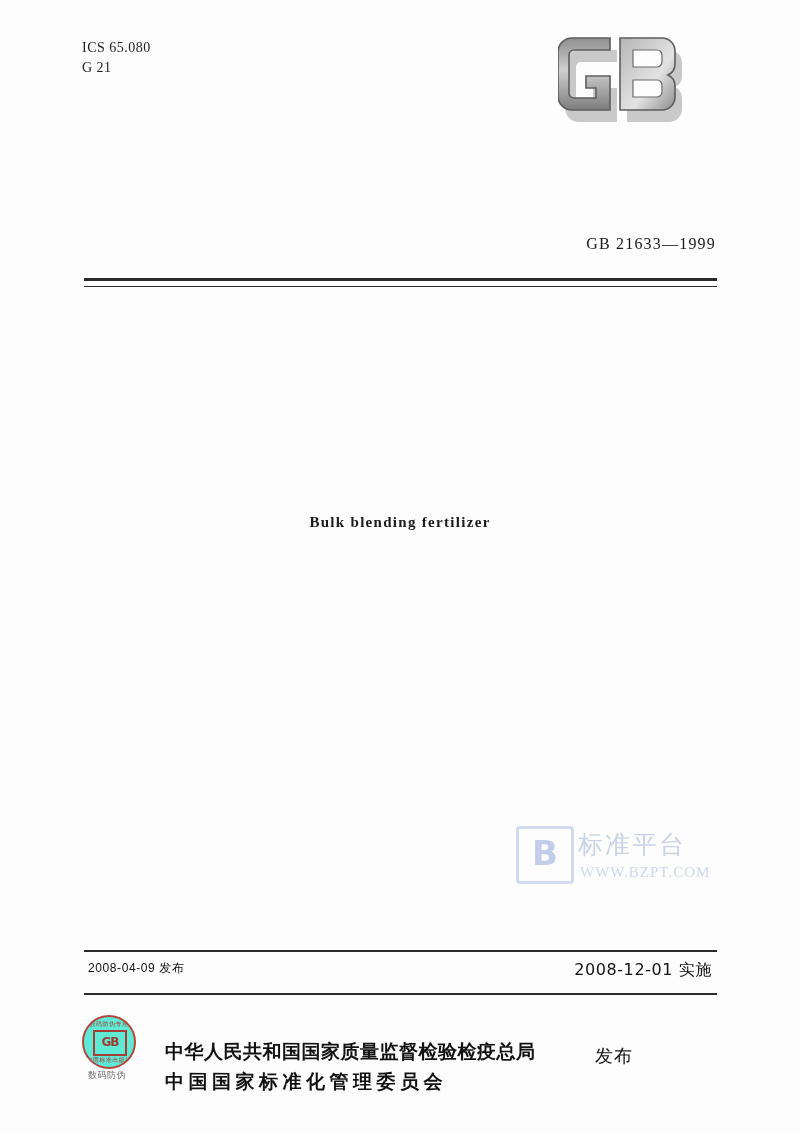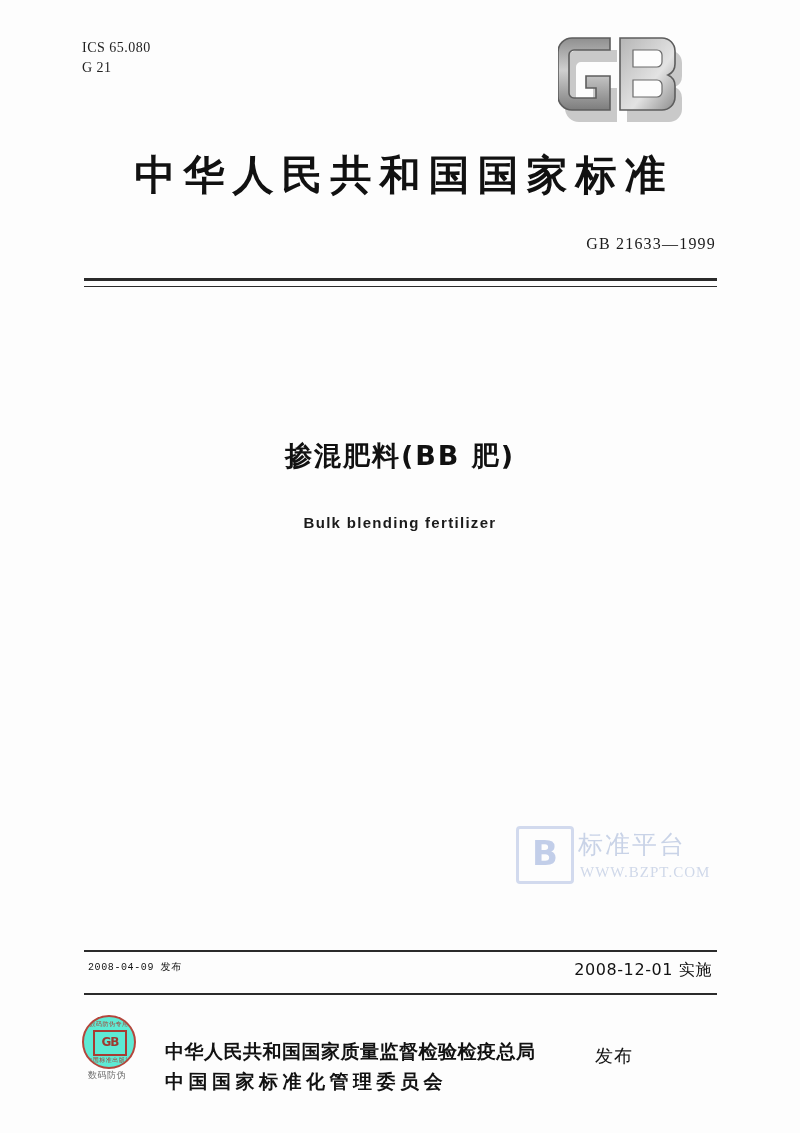--- a/index.html
+++ b/index.html
@@ -292,7 +292,6 @@
     </svg>
   </div>
 
-  <div class="cn-title">中华人民共和国国家标准</div>
 
   <div class="std-no">GB 21633—1999</div>
 

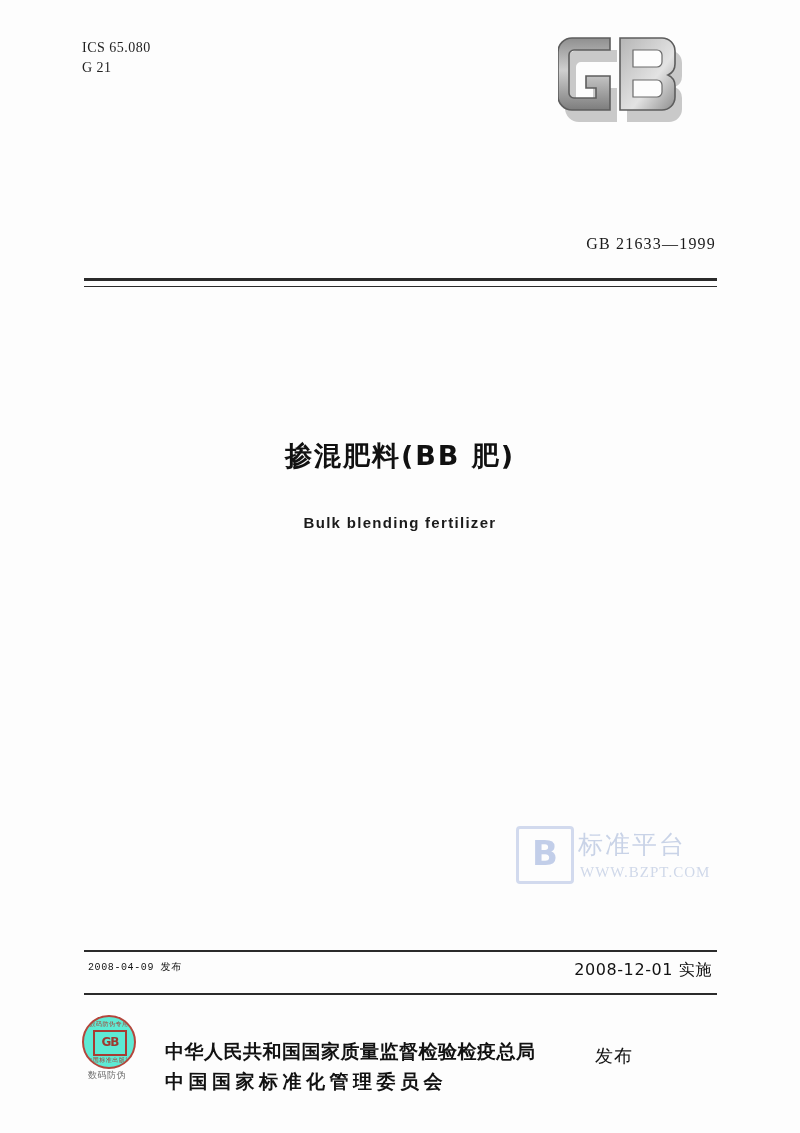--- a/index.html
+++ b/index.html
@@ -298,7 +298,6 @@
   <div class="rule rule-thick"></div>
   <div class="rule rule-thin"></div>
 
-  <div class="doc-title">掺混肥料(BB 肥)</div>
   <div class="doc-title-en">Bulk blending fertilizer</div>
 
   <div class="watermark">

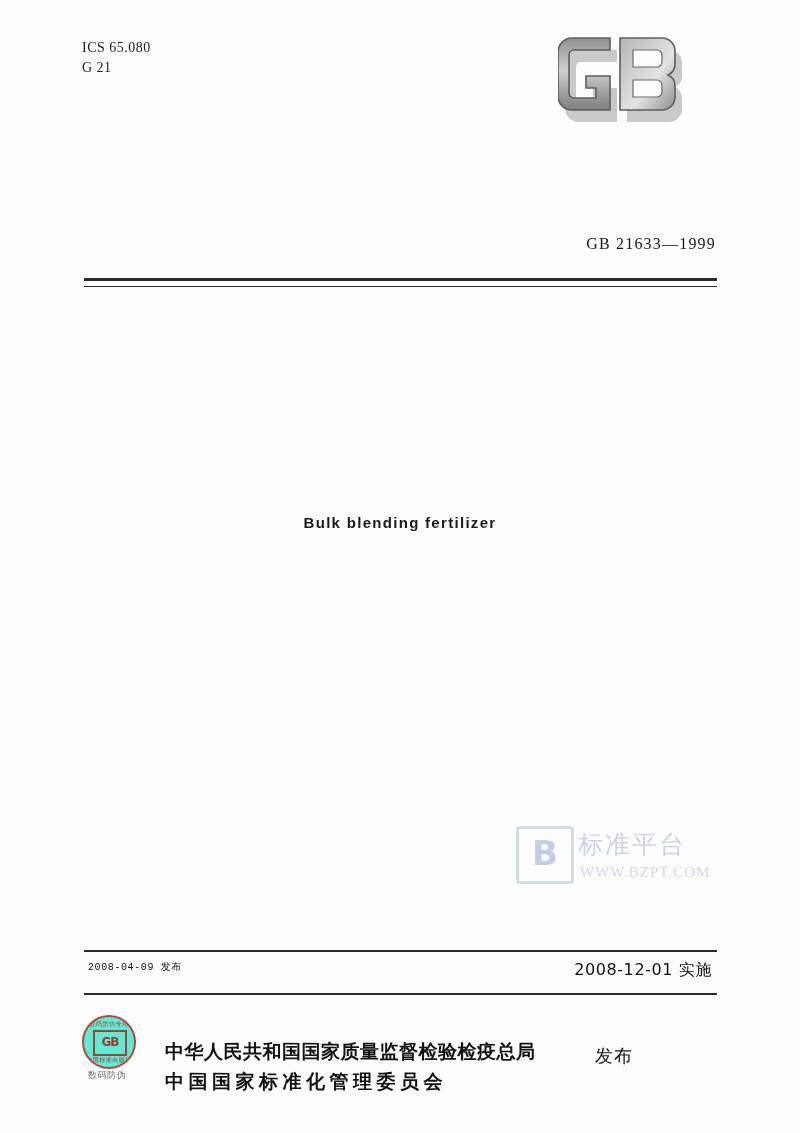--- a/index.html
+++ b/index.html
@@ -99,7 +99,7 @@
     left: 0; right: 0;
     top: 514px;
     text-align: center;
-    font-family: Liberation Sans, sans-serif;
+    font-family: Liberation Serif, serif;
     font-weight: bold;
     font-size: 15px;
     letter-spacing: 1.3px;

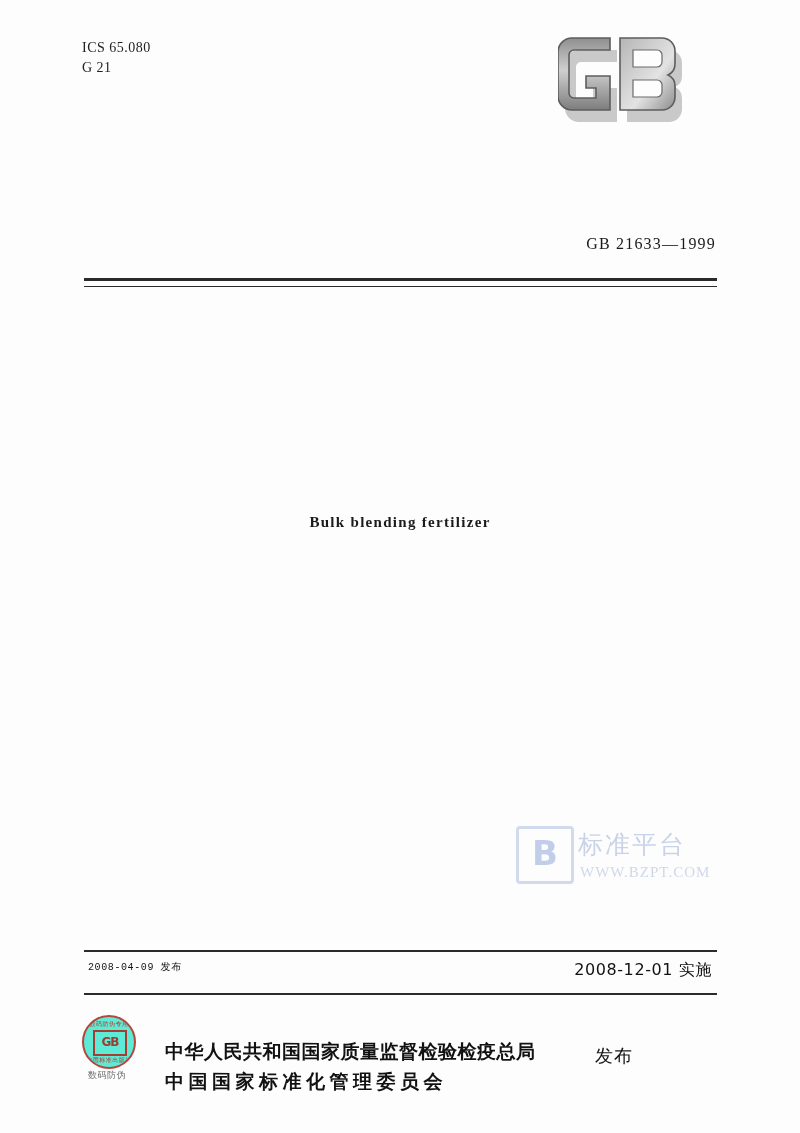--- a/index.html
+++ b/index.html
@@ -156,8 +156,8 @@
     position: absolute;
     left: 88px;
     top: 960px;
-    font-family: Liberation Mono, monospace;
-    font-size: 10px;
+    font-family: Liberation Sans, sans-serif;
+    font-size: 12px;
     letter-spacing: 0.6px;
     color: #121212;
   }

